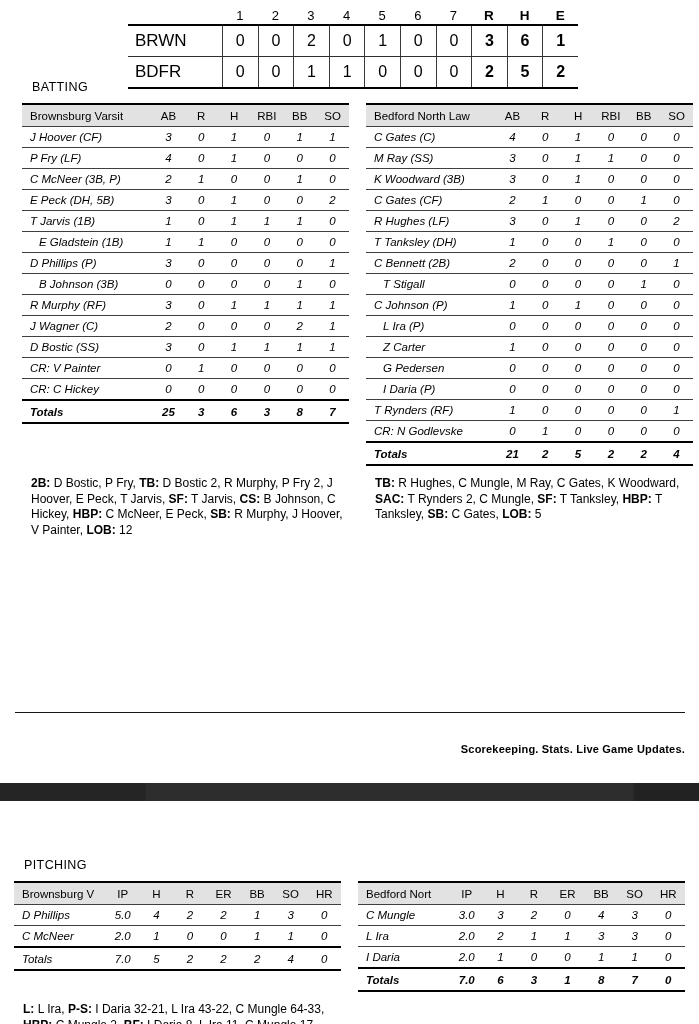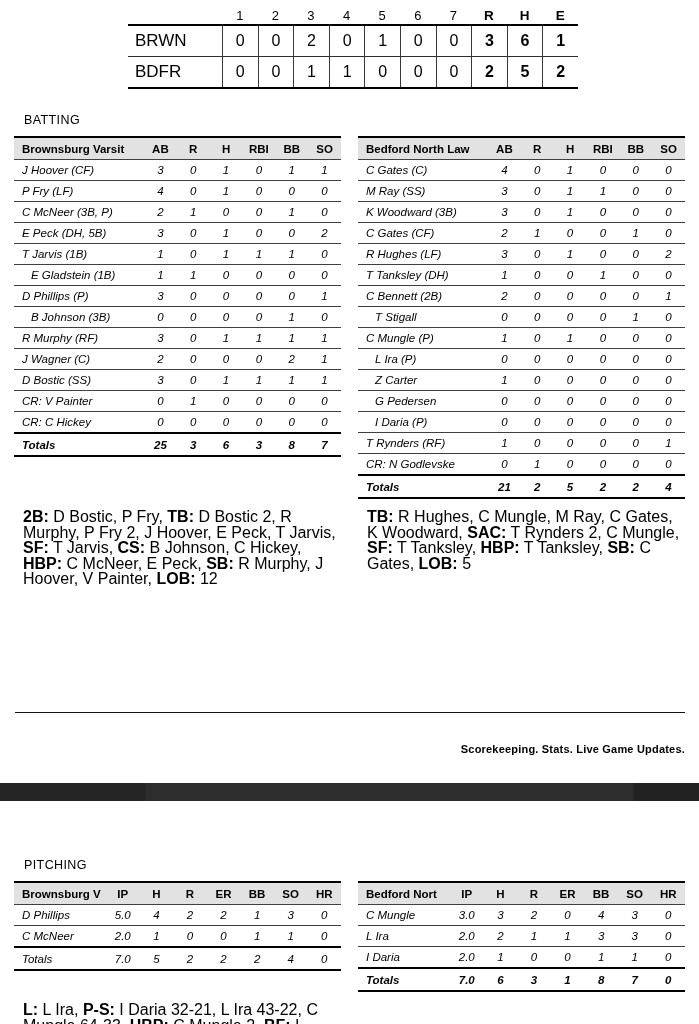--- a/index.html
+++ b/index.html
@@ -21,7 +21,7 @@
 
   
   .section{position:absolute;left:14px;width:671px;}
-  .batting-section{top:113px;}
+  .batting-section{top:80px;margin-left:8px;}
   .pitching-section{top:858px;}
   .section-label{margin-left:10px;font-size:12.5px;letter-spacing:.4px;}
   .cols{display:grid;grid-template-columns:327px 327px;column-gap:17px;margin-top:9px;align-items:start;}

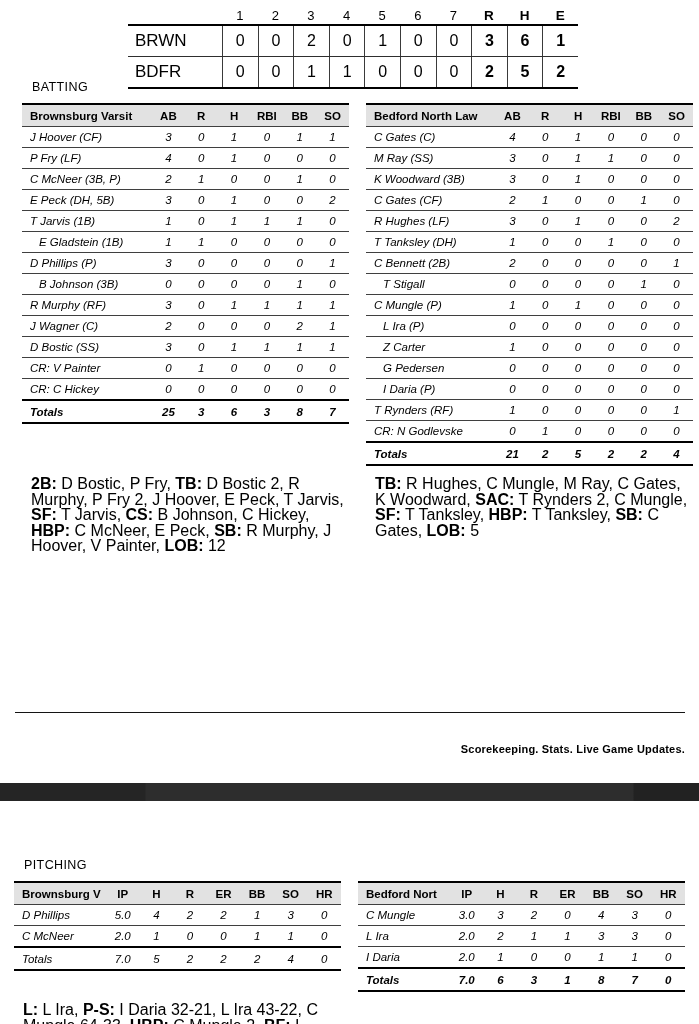--- a/index.html
+++ b/index.html
@@ -29,7 +29,7 @@
   
   .stat-table{font-size:11.5px;}
   .t-header{display:flex;align-items:center;height:21px;background:#e2e2e2;
-            border-top:2px solid #000;border-bottom:1px solid #3f3f3f;font-weight:700;}
+            border-top:2px solid #000;border-bottom:1px solid #3f3f3f;font-weight:400;}
   .t-row{display:flex;align-items:center;height:20px;border-bottom:1px solid #3f3f3f;font-style:italic;}
   .t-row.last{border-bottom:2px solid #000;}
   .t-row.totals{border-bottom:2px solid #000;height:21px;}

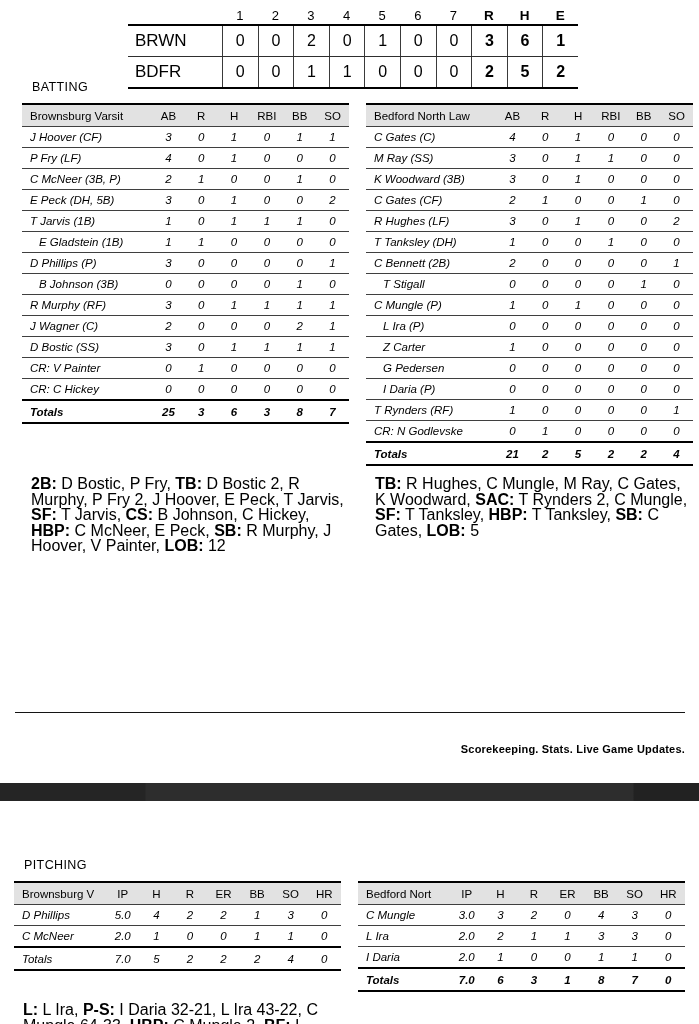--- a/index.html
+++ b/index.html
@@ -321,7 +321,7 @@
             <div class="t-stat">0</div>
           </div>
           <div class="t-row">
-            <div class="t-name">C Mungle (P)</div>
+            <div class="t-name">C Johnson (P)</div>
             <div class="t-stat">1</div>
             <div class="t-stat">0</div>
             <div class="t-stat">1</div>

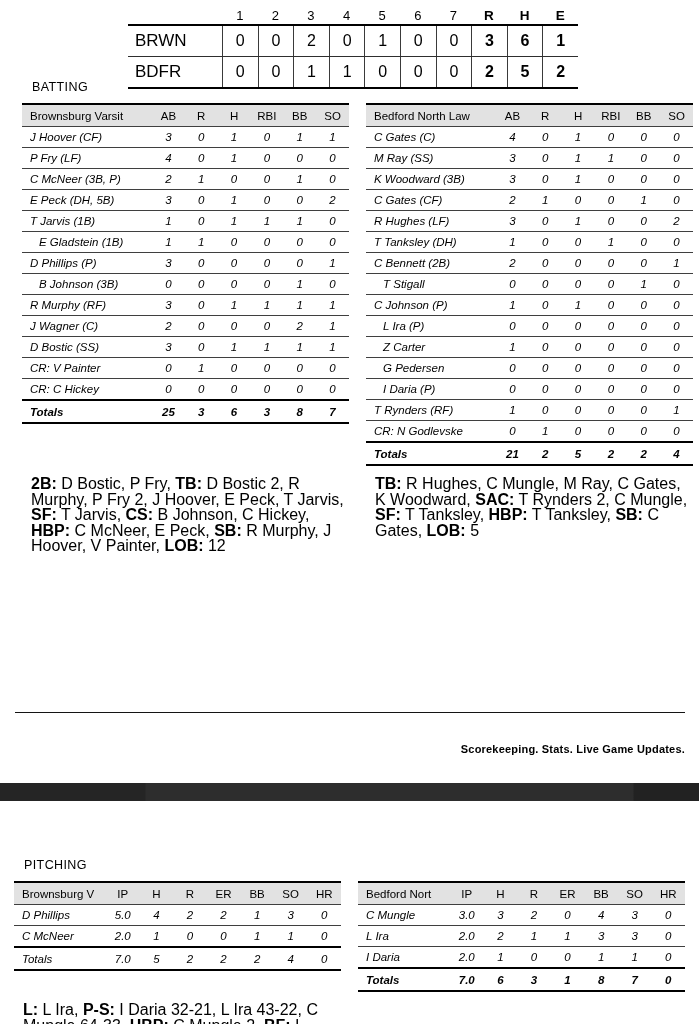--- a/index.html
+++ b/index.html
@@ -40,7 +40,7 @@
   .pitch .t-name{width:92px;}
 
   
-  .notes{margin-top:10px;padding:0 3px 0 9px;font-size:16px;line-height:15.5px;}
+  .notes{margin-top:10px;padding:0 3px 0 9px;font-size:12px;line-height:15.5px;}
   .nb{font-weight:700;}
 
   

